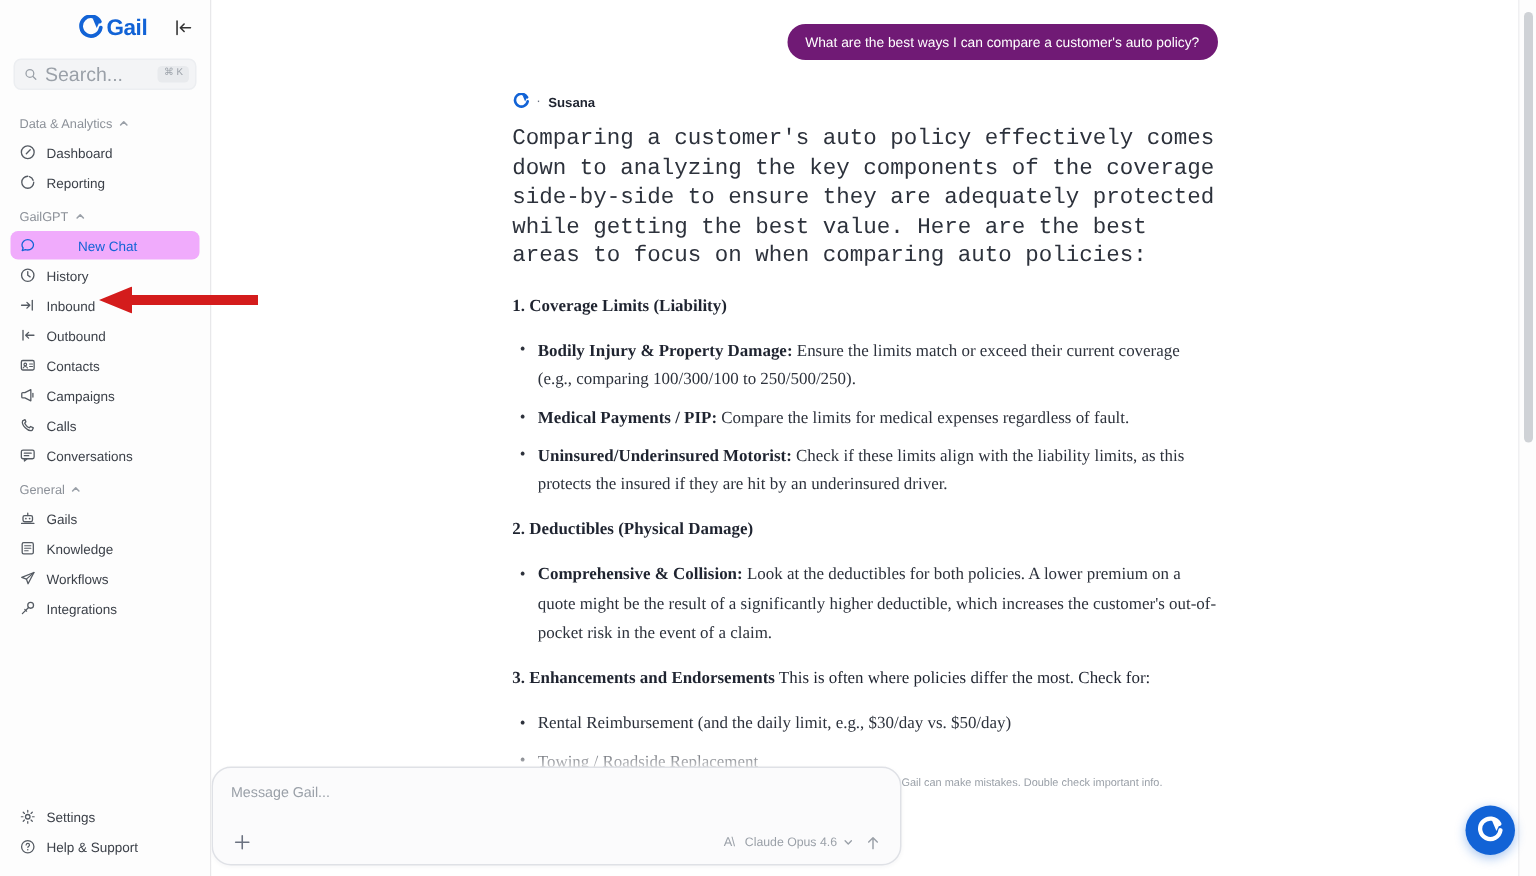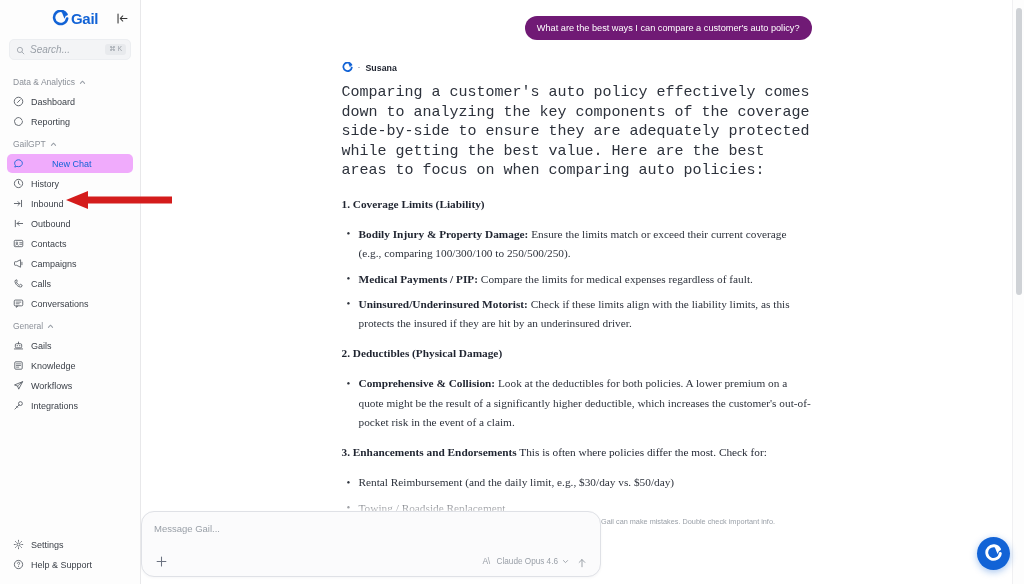--- a/index.html
+++ b/index.html
@@ -49,7 +49,7 @@
     cursor: text;
   }
   .search-box svg { width: 9px; height: 9px; color: #9aa0a8; flex: 0 0 9px; }
-  .search-ph { font-size: 10px; color: #9aa0a8; flex: 1; font-style: italic; }
+  .search-ph { font-size: 13px; color: #9aa0a8; flex: 1; }
   .kbd {
     font-size: 6.5px; color: #9aa0a8;
     background: #e8eaed; border-radius: 3px;

